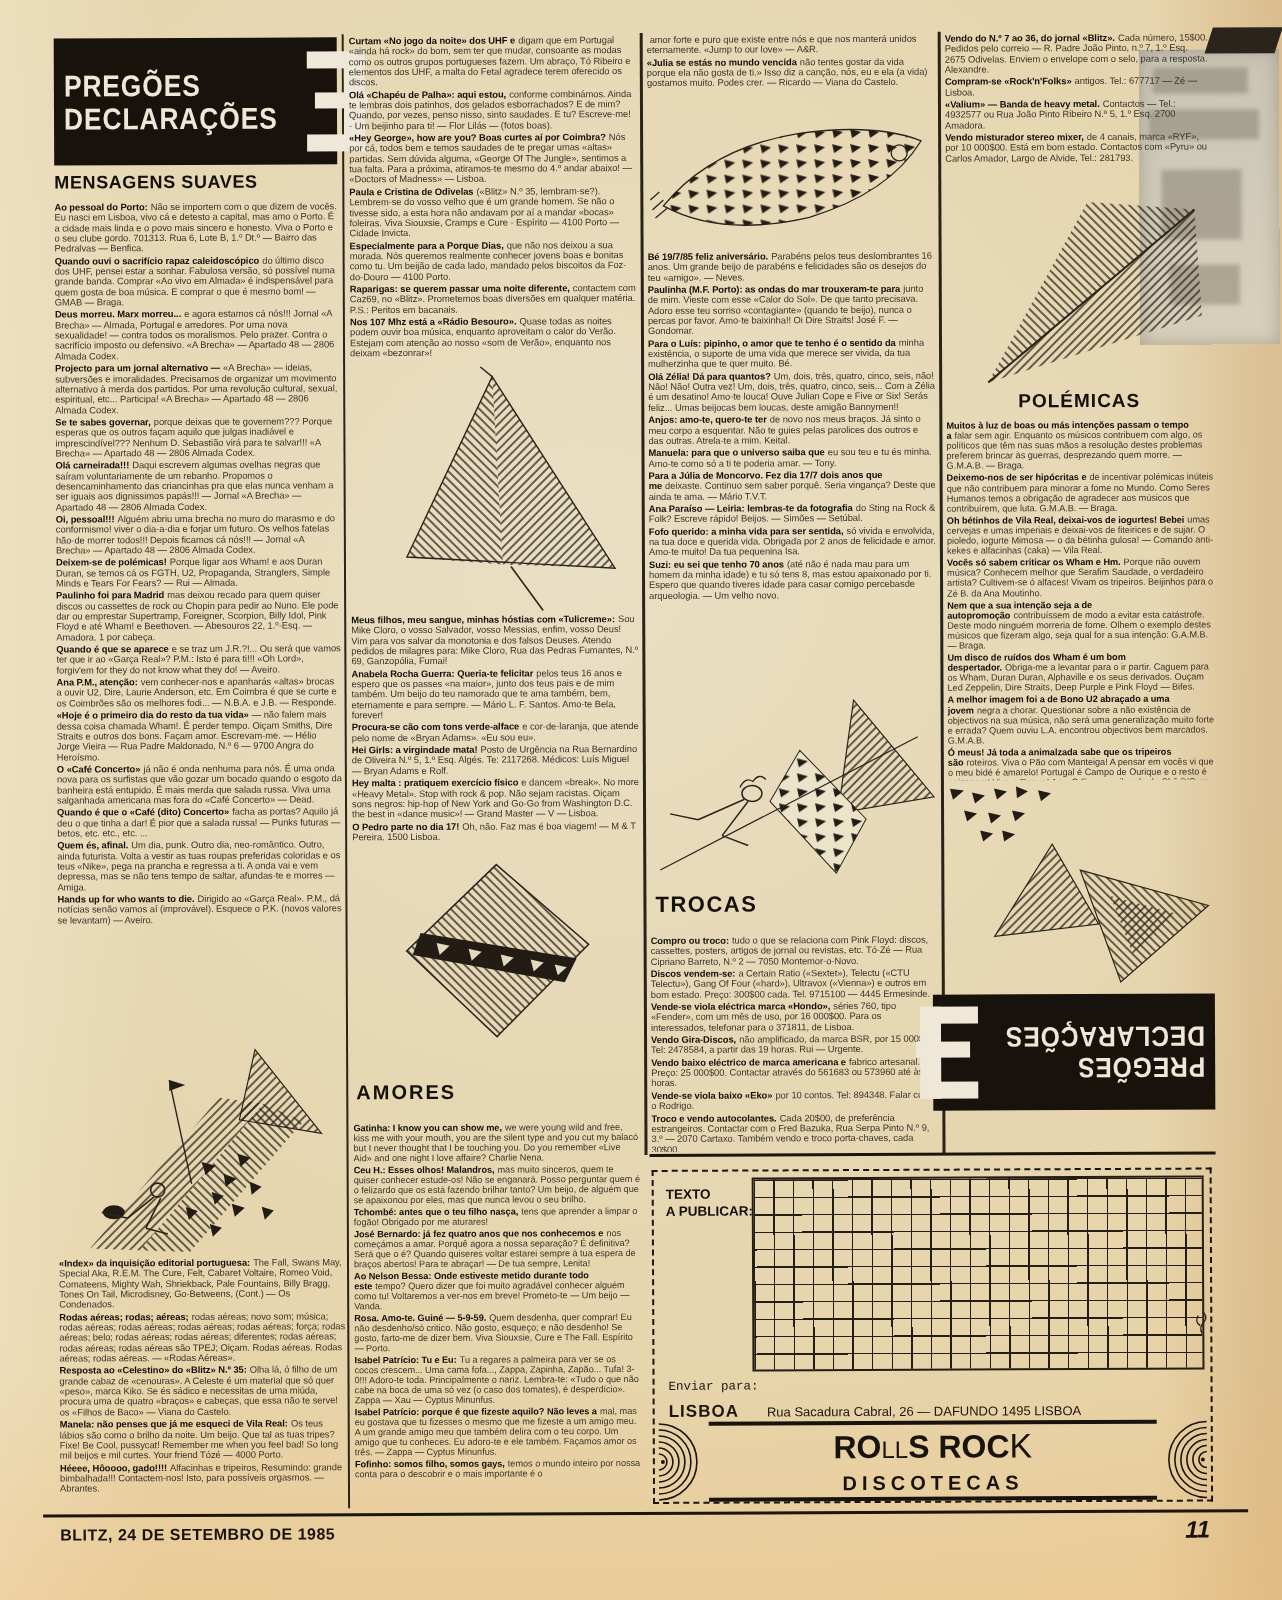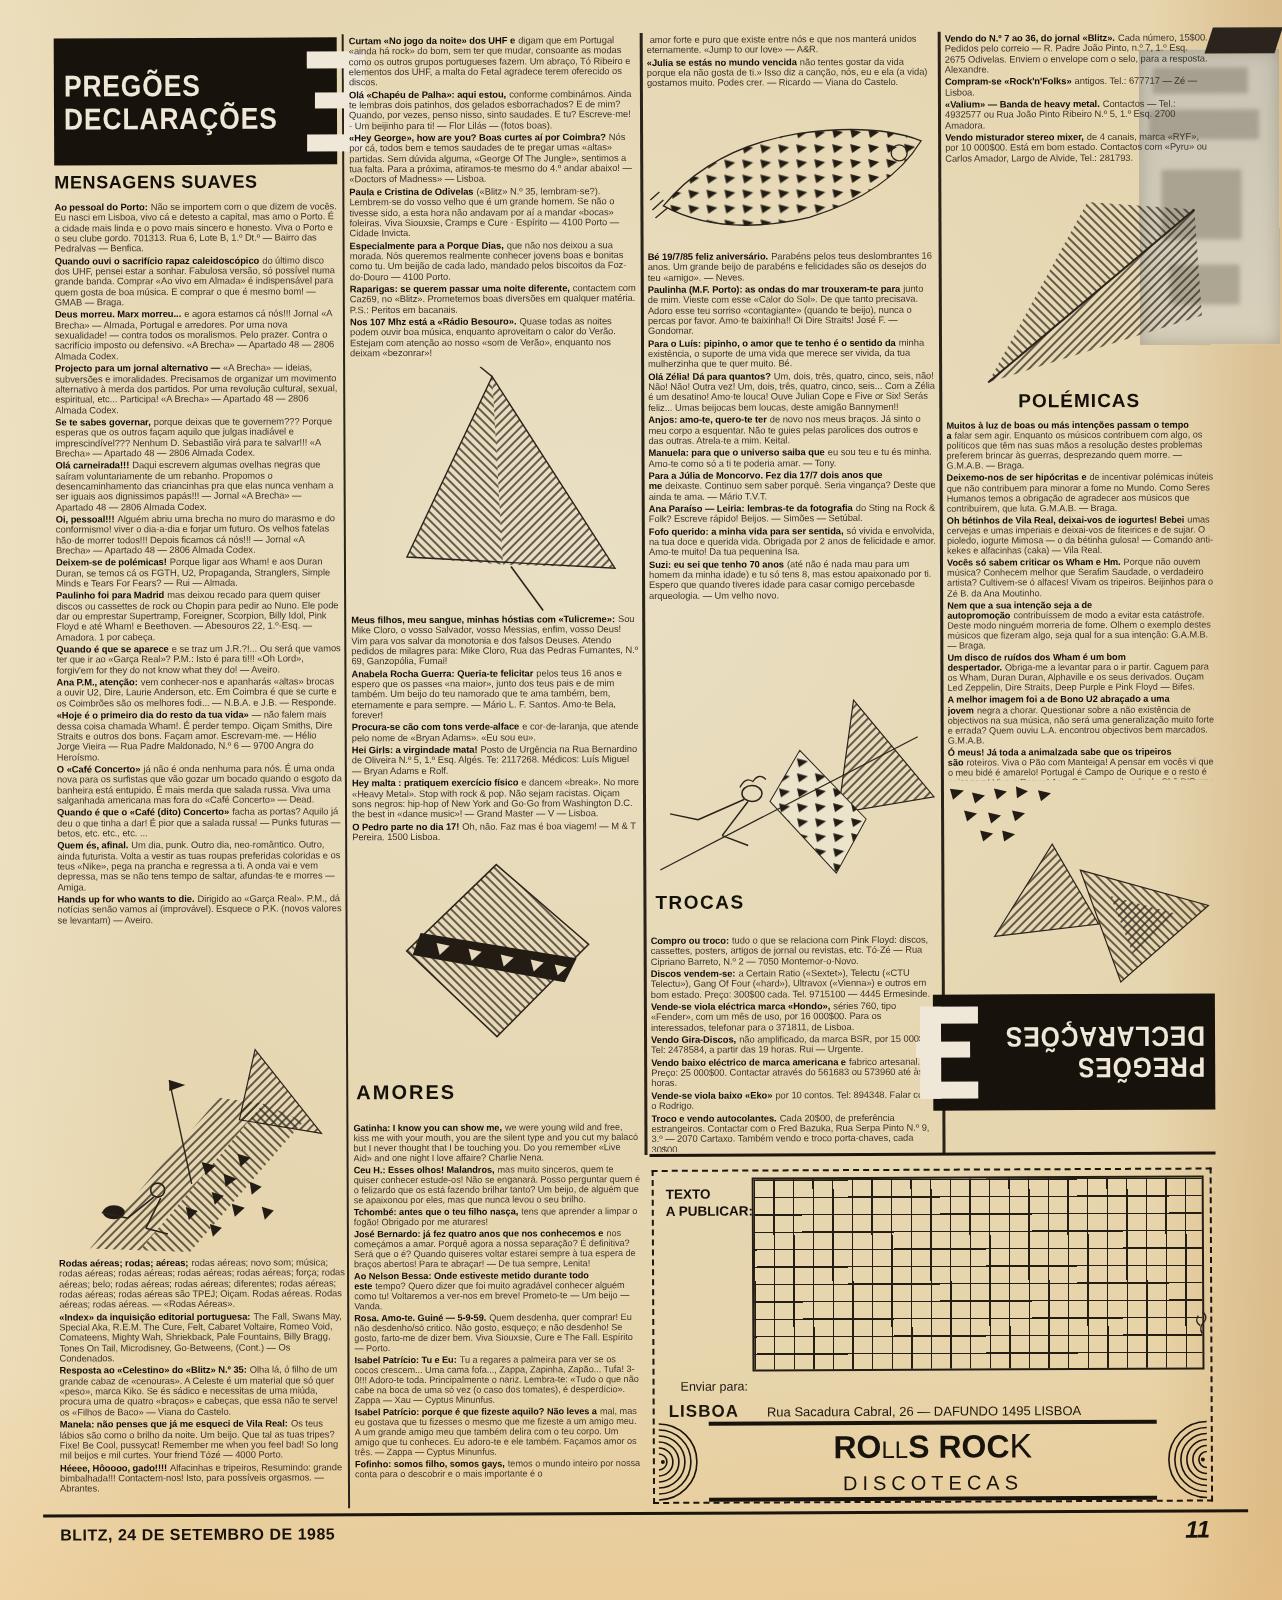--- a/index.html
+++ b/index.html
@@ -44,7 +44,7 @@
   .shead{position:absolute;color:#15100a;font-weight:bold;}
   .h-mensagens{left:57px;top:170px;font-size:18px;letter-spacing:.6px;}
   .h-amores{left:355px;top:1080px;font-size:20px;letter-spacing:2px;}
-  .h-trocas{left:655px;top:892px;font-size:19px;letter-spacing:1.5px;}
+  .h-trocas{left:655px;top:892px;font-size:22px;letter-spacing:1.5px;}
   .h-polemicas{left:948px;top:392px;width:266px;text-align:center;font-size:19px;letter-spacing:1px;}
   
   .ads{position:absolute;overflow:hidden;font-size:9.4px;line-height:10.35px;color:#3a322a;

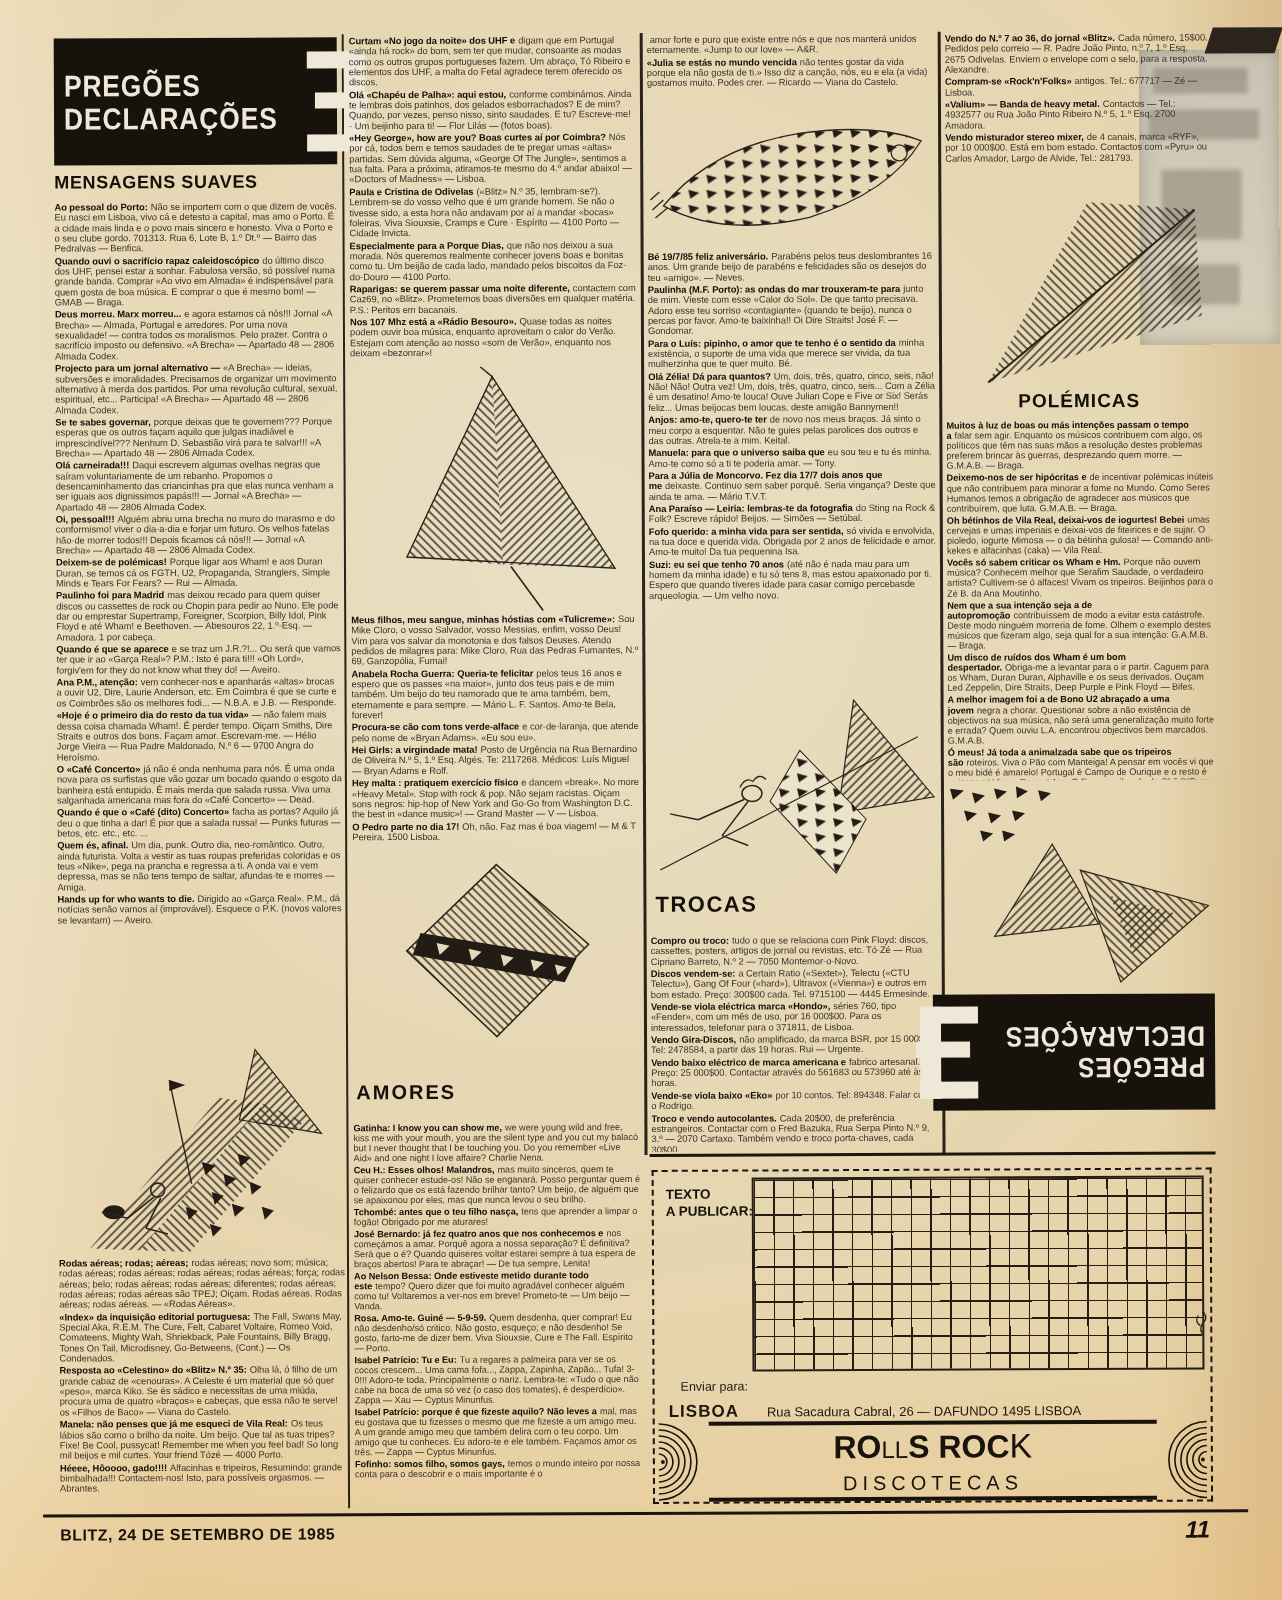--- a/index.html
+++ b/index.html
@@ -206,8 +206,8 @@
 
     <div class="ads b-col1b">
 
-    <p class="ad"><b>Rodas aéreas; rodas; aéreas;</b><span>rodas aéreas; novo som; música; rodas aéreas; rodas aéreas; rodas aéreas; rodas aéreas; força; rodas aéreas; belo; rodas aéreas; rodas aéreas; diferentes; rodas aéreas; rodas aéreas; rodas aéreas são TPEJ; Oiçam. Rodas aéreas. Rodas aéreas; rodas aéreas. — «Rodas Aéreas».</span></p>
-        <p class="ad"><b>«Index» da inquisição editorial portuguesa:</b><span>The Fall, Swans May, Special Aka, R.E.M. The Cure, Felt, Cabaret Voltaire, Romeo Void, Comateens, Mighty Wah, Shriekback, Pale Fountains, Billy Bragg, Tones On Tail, Microdisney, Go-Betweens, (Cont.) — Os Condenados.</span></p>
+    <p class="ad"><b>«Index» da inquisição editorial portuguesa:</b><span>The Fall, Swans May, Special Aka, R.E.M. The Cure, Felt, Cabaret Voltaire, Romeo Void, Comateens, Mighty Wah, Shriekback, Pale Fountains, Billy Bragg, Tones On Tail, Microdisney, Go-Betweens, (Cont.) — Os Condenados.</span></p>
+        <p class="ad"><b>Rodas aéreas; rodas; aéreas;</b><span>rodas aéreas; novo som; música; rodas aéreas; rodas aéreas; rodas aéreas; rodas aéreas; força; rodas aéreas; belo; rodas aéreas; rodas aéreas; diferentes; rodas aéreas; rodas aéreas; rodas aéreas são TPEJ; Oiçam. Rodas aéreas. Rodas aéreas; rodas aéreas. — «Rodas Aéreas».</span></p>
         <p class="ad"><b>Resposta ao «Celestino» do «Blitz» N.º 35:</b><span>Olha lá, ó filho de um grande cabaz de «cenouras». A Celeste é um material que só quer «peso», marca Kiko. Se és sádico e necessitas de uma miúda, procura uma de quatro «braços» e cabeças, que essa não te serve! os «Filhos de Baco» — Viana do Castelo.</span></p>
         <p class="ad"><b>Manela: não penses que já me esqueci de Vila Real:</b><span>Os teus lábios são como o brilho da noite. Um beijo. Que tal as tuas tripes? Fixe! Be Cool, pussycat! Remember me when you feel bad! So long mil beijos e mil curtes. Your friend Tózé — 4000 Porto.</span></p>
         <p class="ad"><b>Héeee, Hôoooo, gado!!!!</b><span>Alfacinhas e tripeiros, Resumindo: grande bimbalhada!!! Contactem-nos! Isto, para possíveis orgasmos. — Abrantes.</span></p>

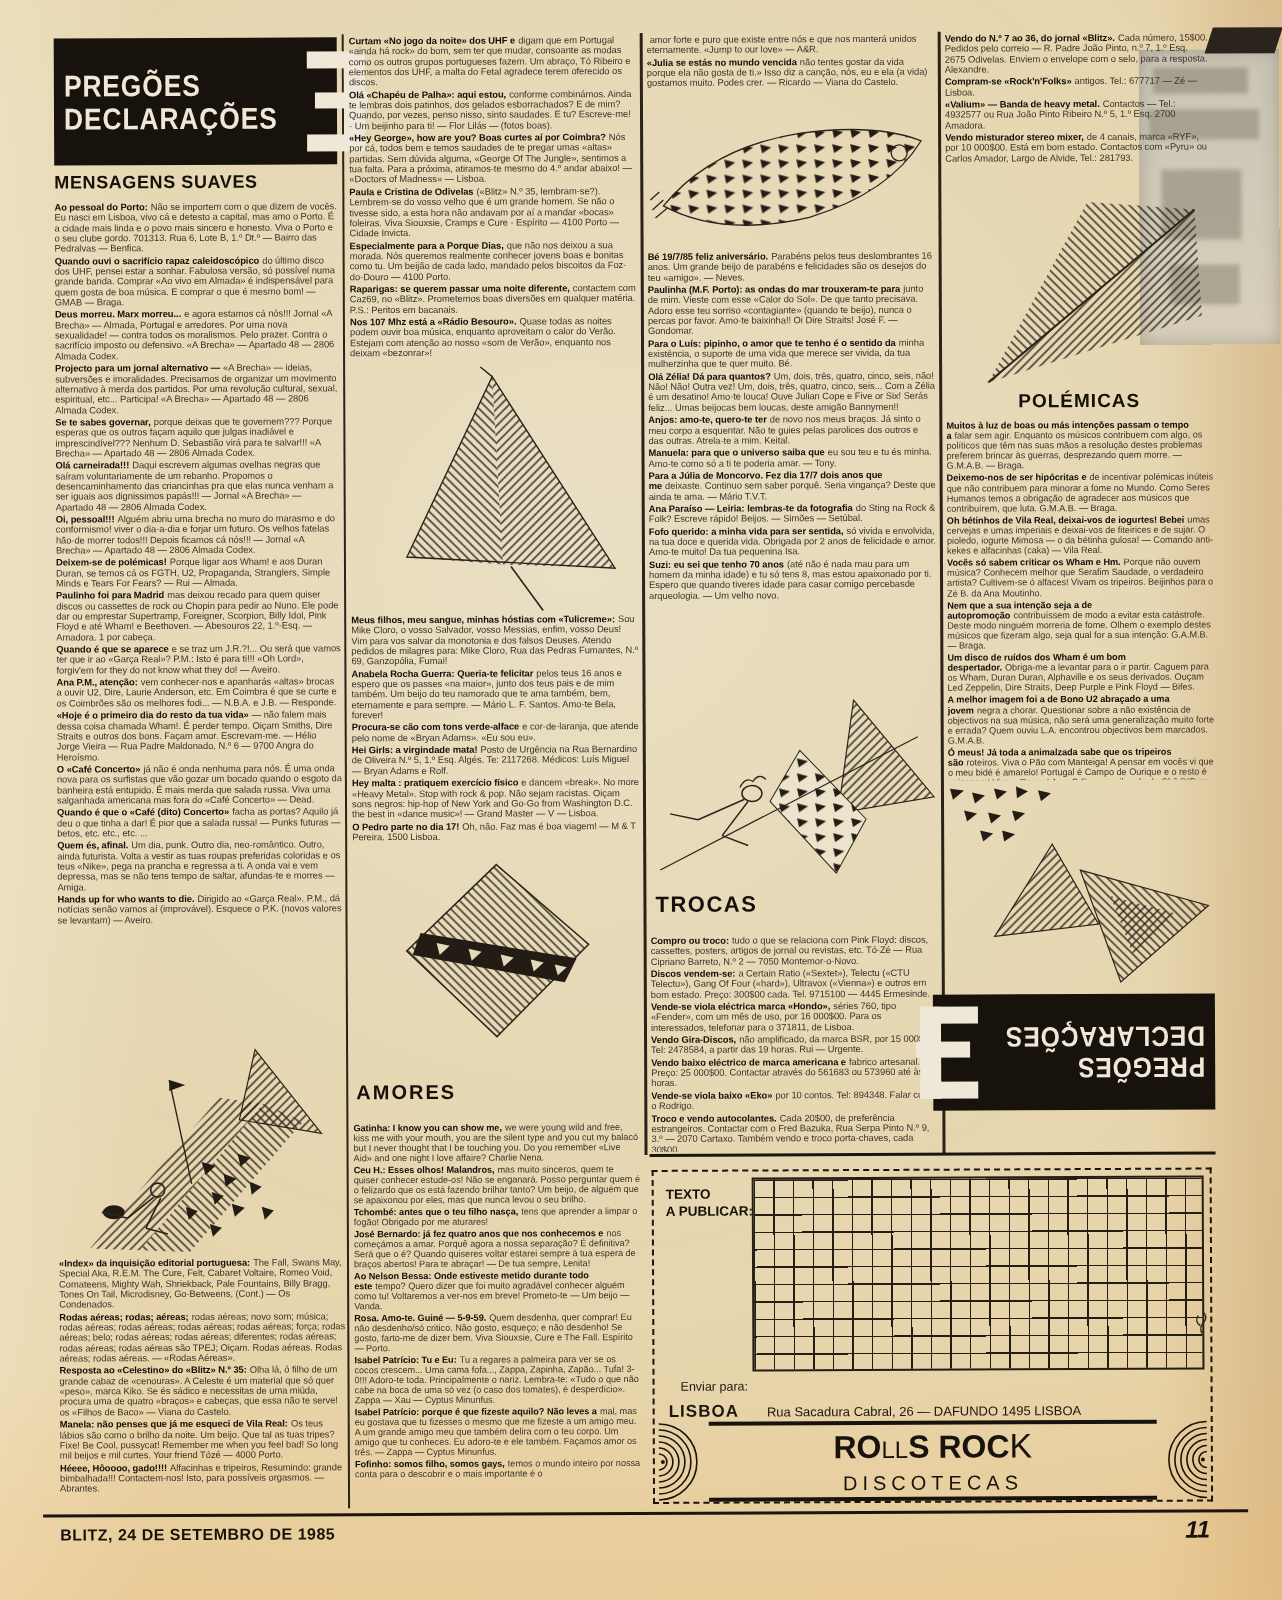--- a/index.html
+++ b/index.html
@@ -93,7 +93,7 @@
     background-image:
       repeating-linear-gradient(to right,#241d14 0 1.4px,transparent 1.4px 19.6px),
       repeating-linear-gradient(to bottom,#241d14 0 1.4px,transparent 1.4px 17.4px);}
-  .send{position:absolute;left:26px;top:208px;font-size:12.5px;color:#1c160e;}
+  .send{position:absolute;left:14px;top:208px;font-size:12.5px;color:#1c160e;font-family:Liberation Mono, monospace;}
   .brandrow{position:absolute;left:14px;top:230px;font-size:13px;color:#1c160e;}
   .brandrow .brand{font-weight:bold;font-size:17px;letter-spacing:1px;margin-right:28px;}
   .doodle{position:absolute;left:538px;top:140px;}

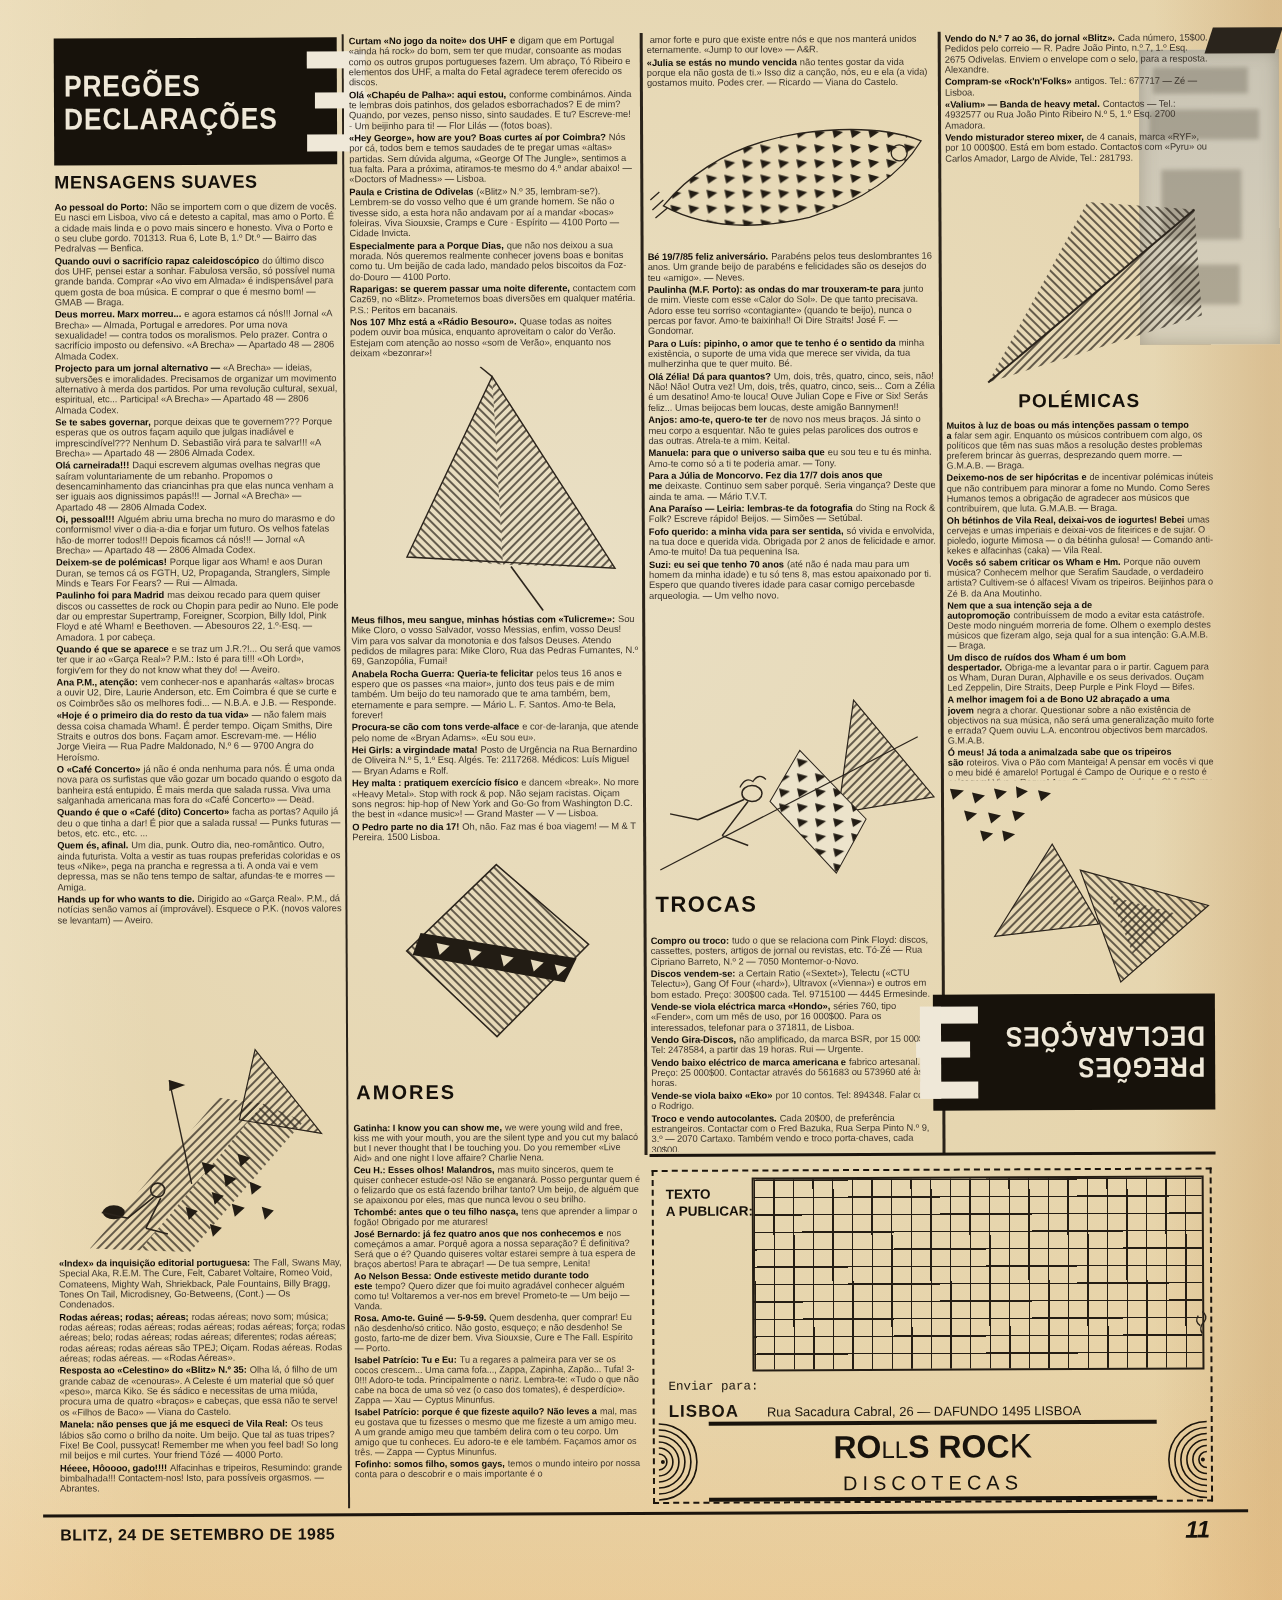--- a/index.html
+++ b/index.html
@@ -106,7 +106,7 @@
   .rlogo .lg{font-weight:900;font-size:32px;}
   .rlogo .sm{font-weight:400;font-size:24px;}
   .rlogo .sm2{font-weight:400;font-size:34px;}
-  .rsub{font-weight:normal;font-size:20px;letter-spacing:5px;color:#18130c;margin-top:1px;}
+  .rsub{font-weight:bold;font-size:20px;letter-spacing:5px;color:#18130c;margin-top:1px;}
   
   .footer-left{position:absolute;left:57px;top:1524px;font-weight:bold;font-size:16px;
     letter-spacing:.5px;color:#17120b;}

